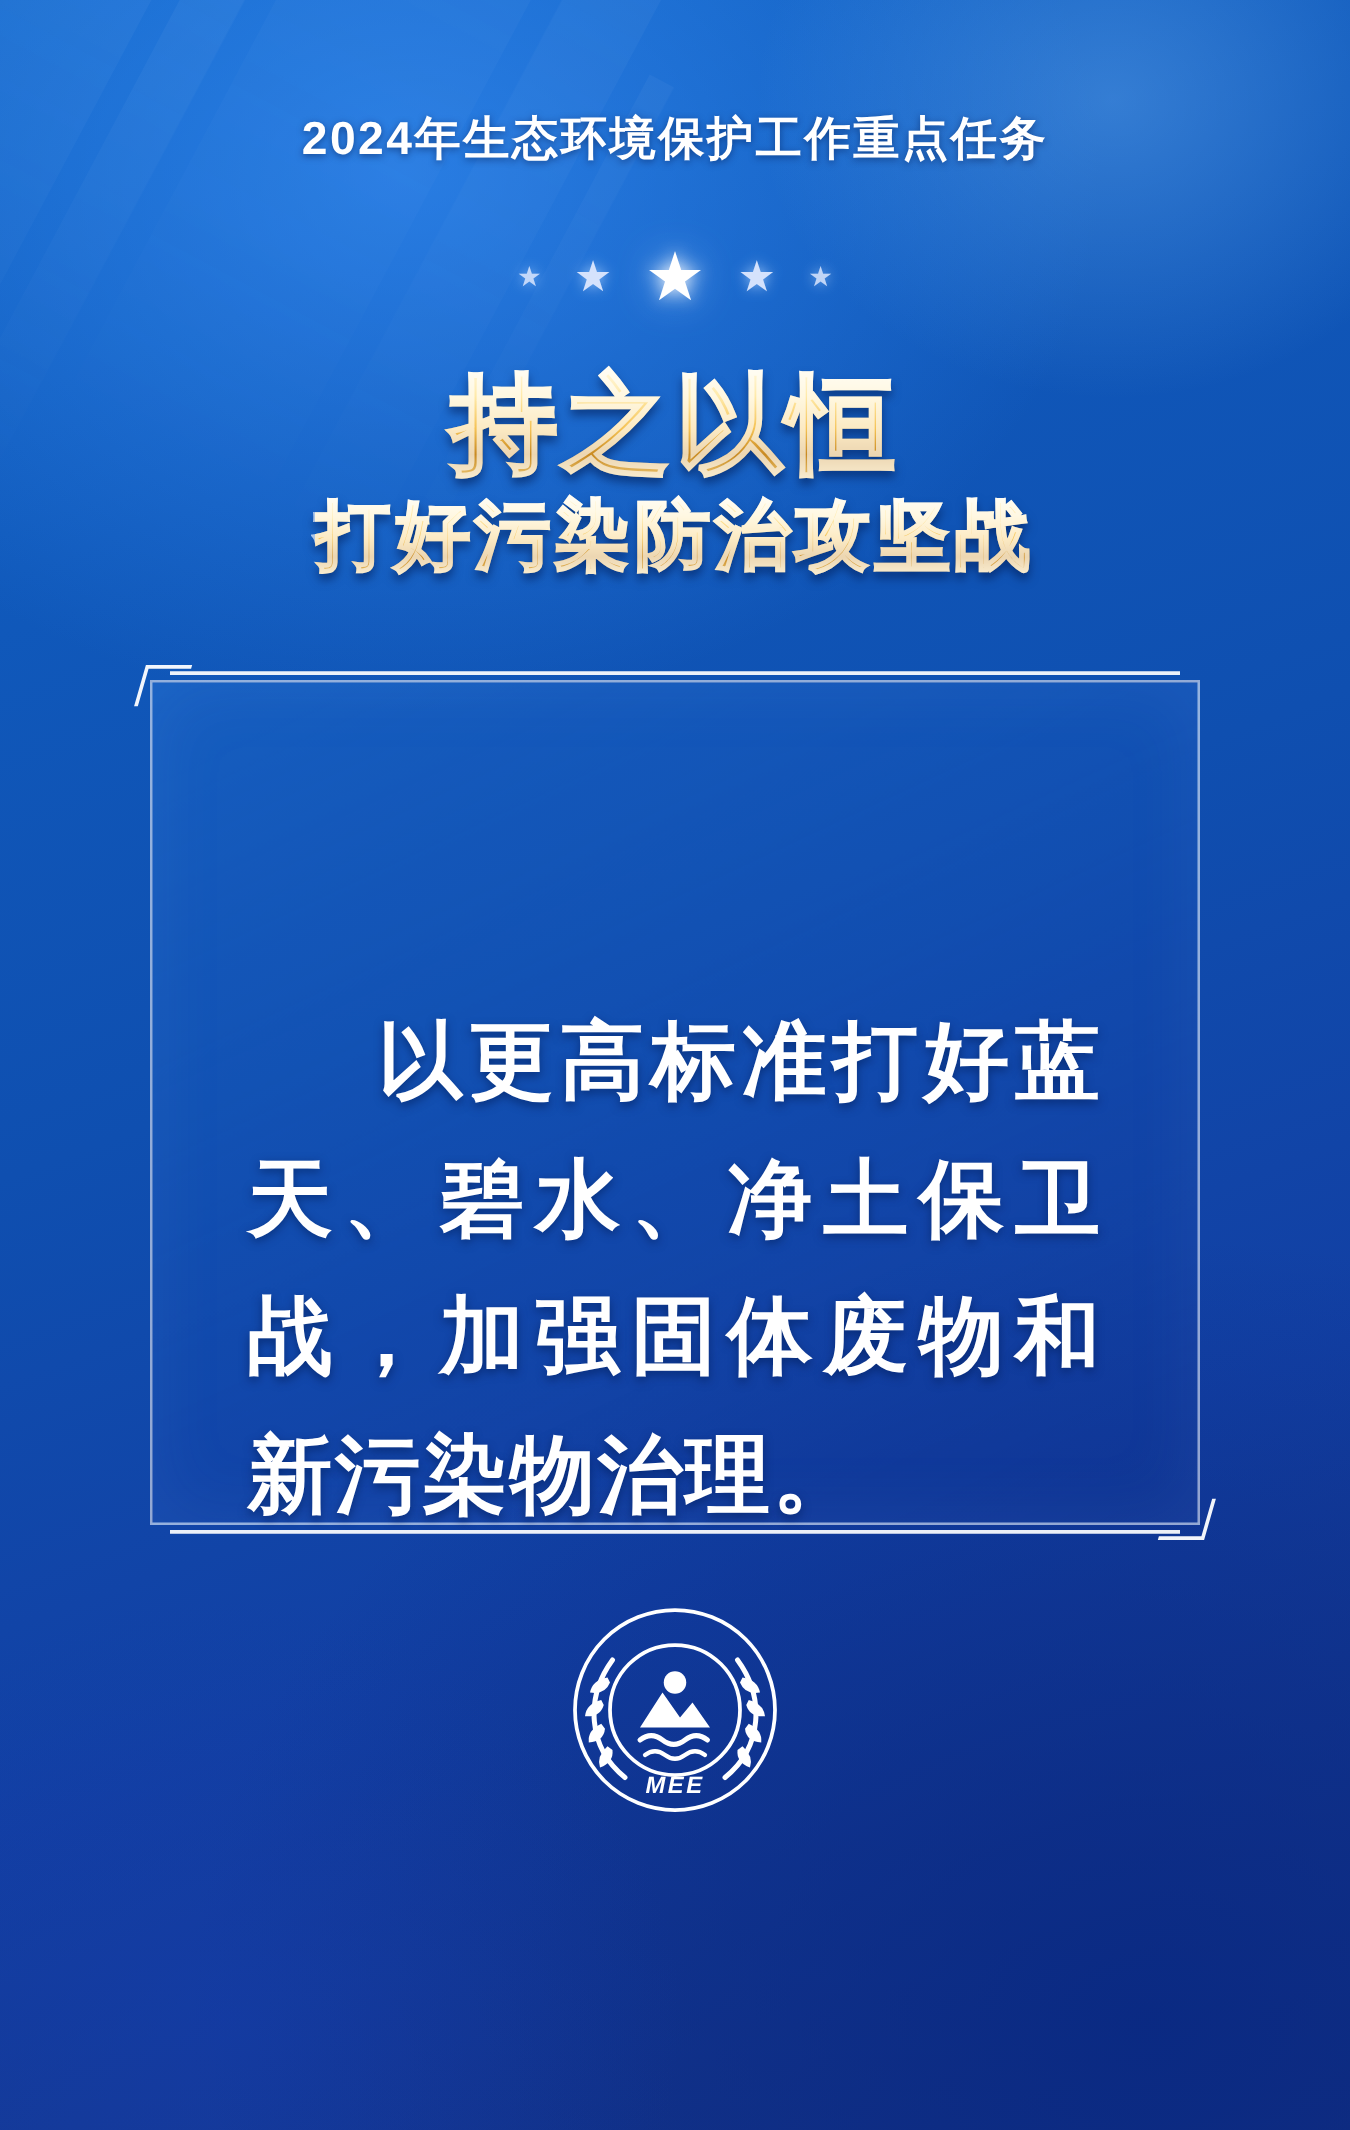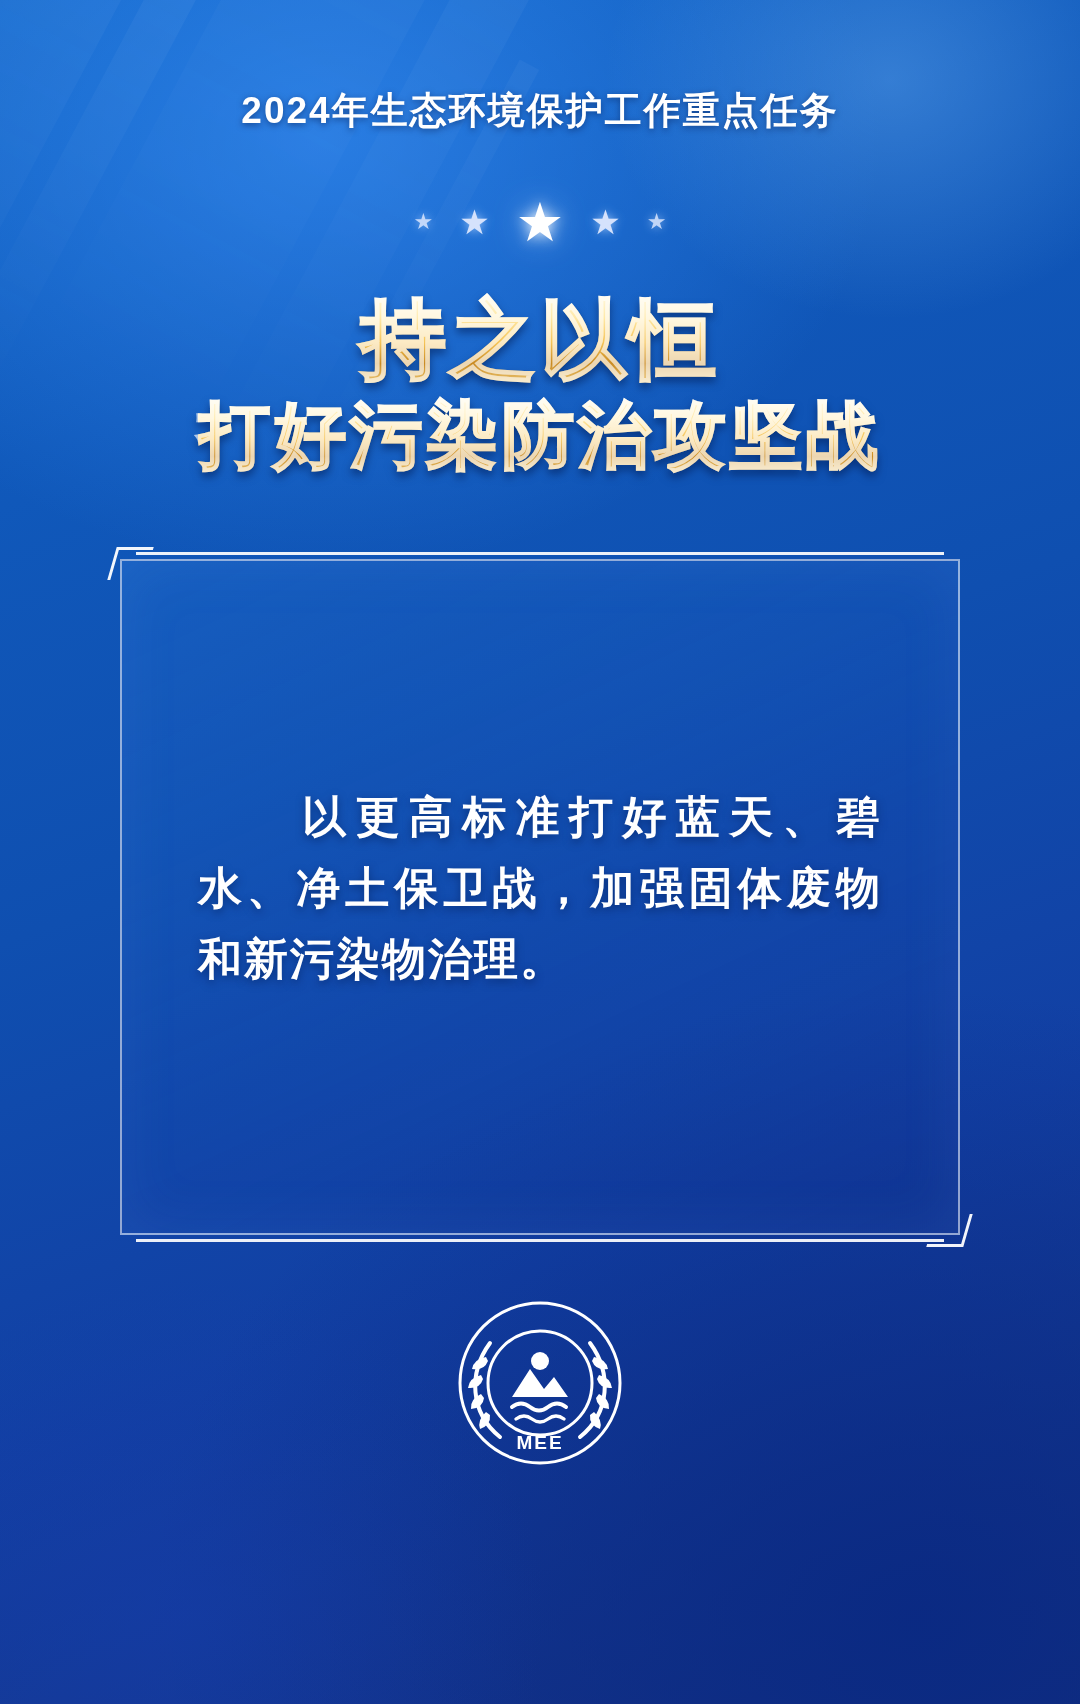--- a/index.html
+++ b/index.html
@@ -109,7 +109,7 @@
     font-family: Liberation Serif, serif;
   }
   .headline .l1 { font-size: 86px; }
-  .headline .l2 { font-size: 72px; }
+  .headline .l2 { font-size: 60px; }
   .gold {
     display: block;
     background: linear-gradient(180deg, #fffdf0 0%, #ffe9a8 28%, #f5c356 52%, #c98a22 72%, #ffe7a0 100%);

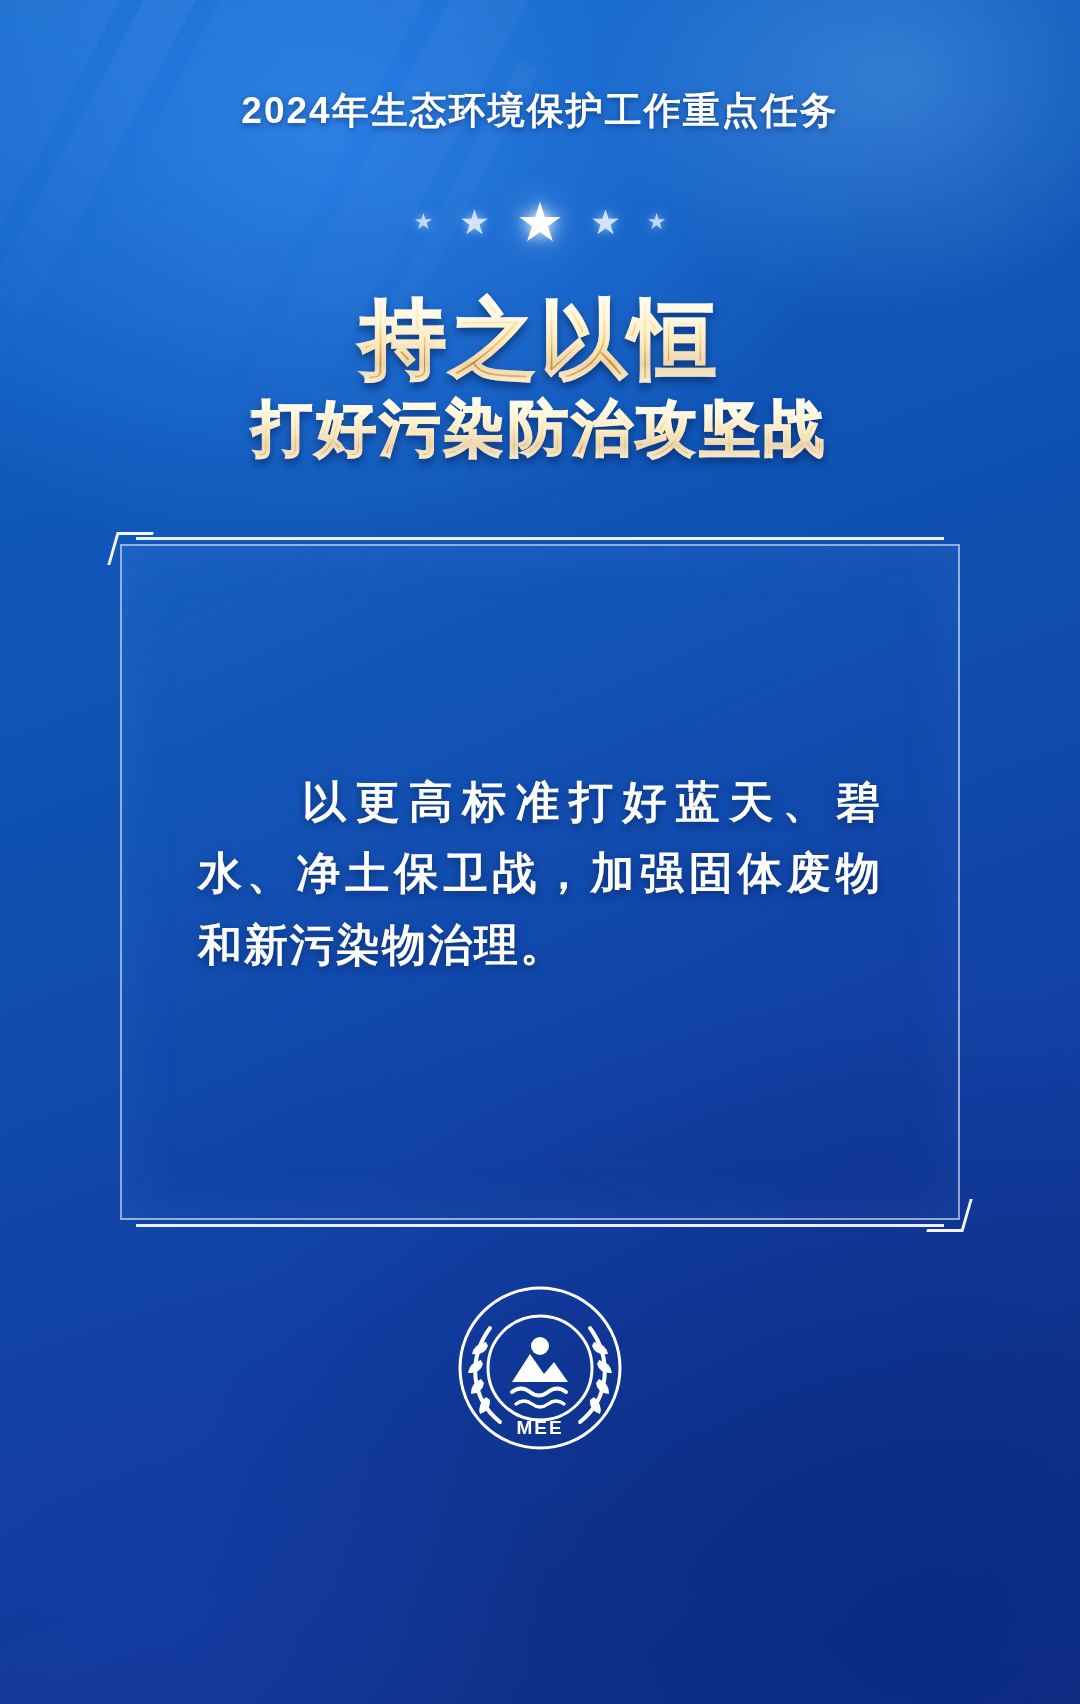--- a/index.html
+++ b/index.html
@@ -168,14 +168,14 @@
     text-align: justify;
   }
   .panel-text {
-    font-size: 44px;
+    font-size: 68px;
     line-height: 1.62;
     letter-spacing: 2px;
     color: #ffffff;
     font-weight: 700;
     text-indent: 104px;
     text-shadow: 0 3px 8px rgba(0,25,80,0.55);
-    font-family: Liberation Mono, monospace;
+    font-family: Liberation Sans, sans-serif;
   }
 
   .emblem-wrap {

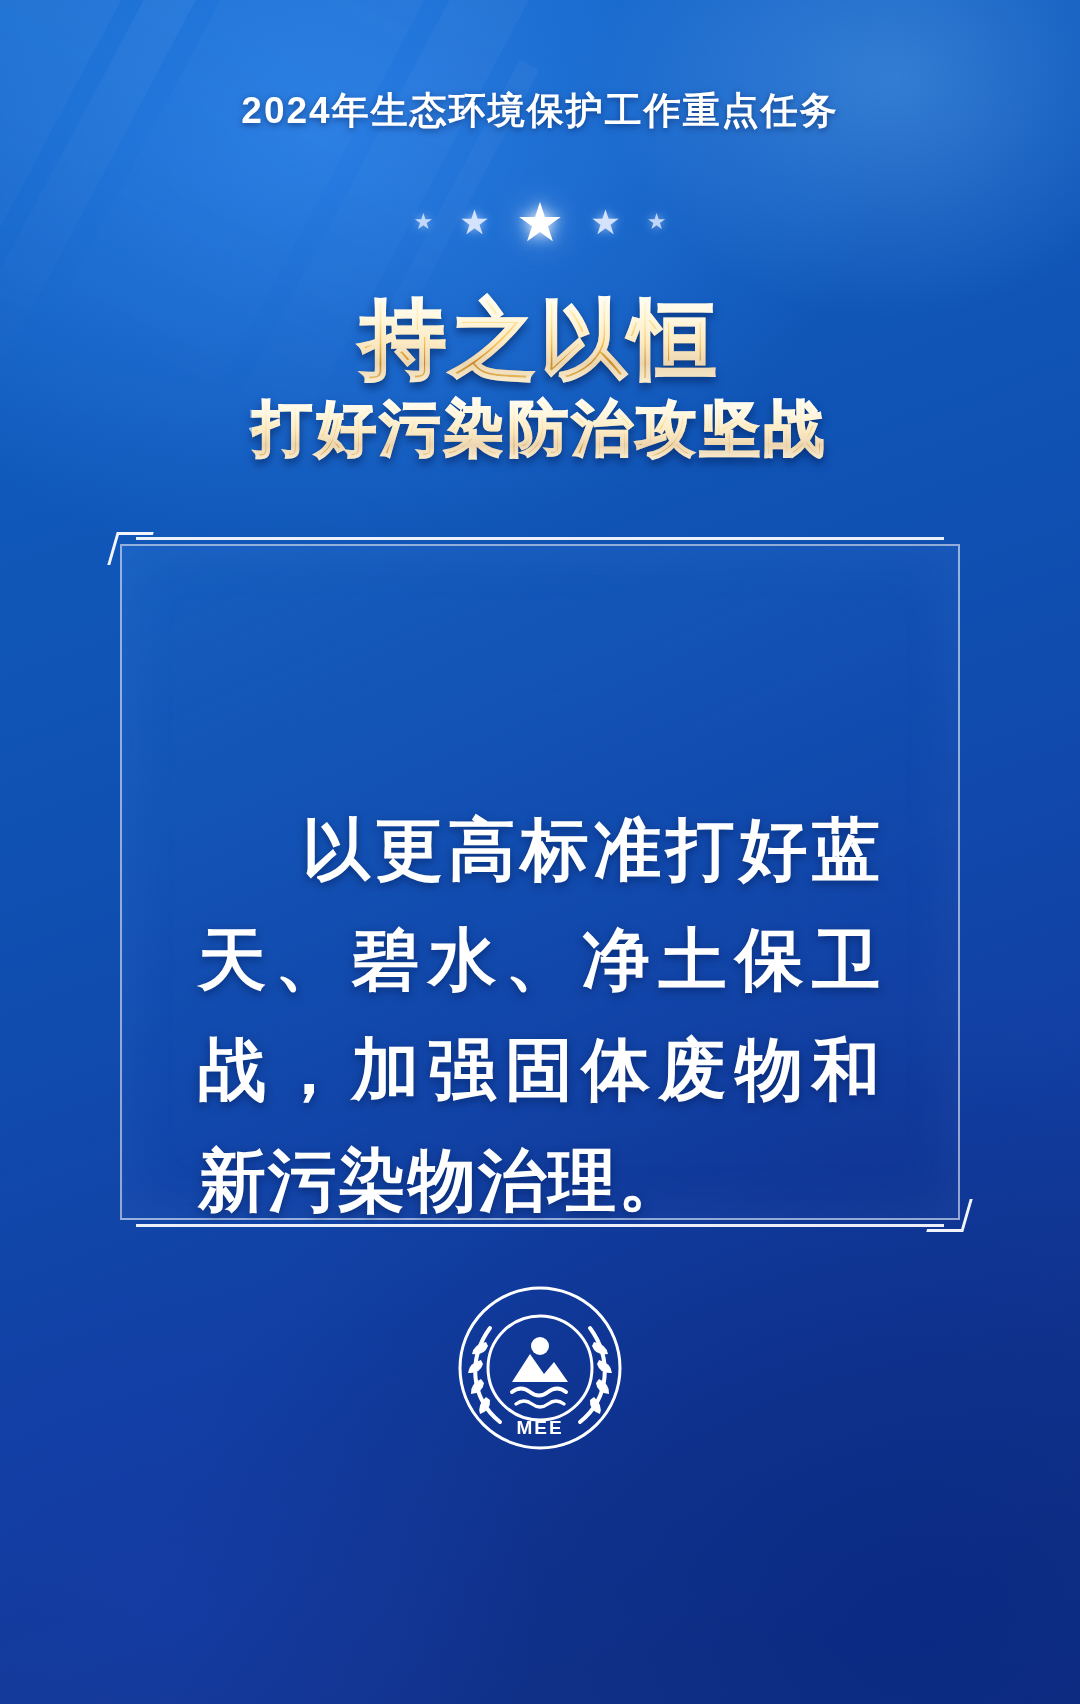--- a/index.html
+++ b/index.html
@@ -183,6 +183,7 @@
     display: flex;
     flex-direction: column;
     align-items: center;
+    font-style: italic;
   }
   .emblem {
     width: 168px;

